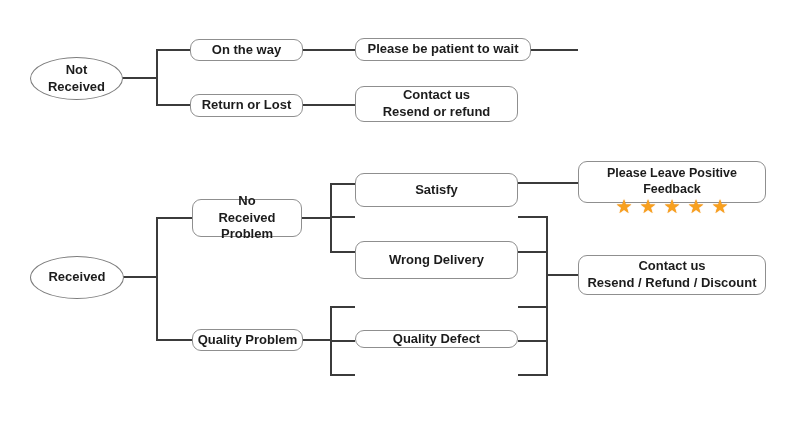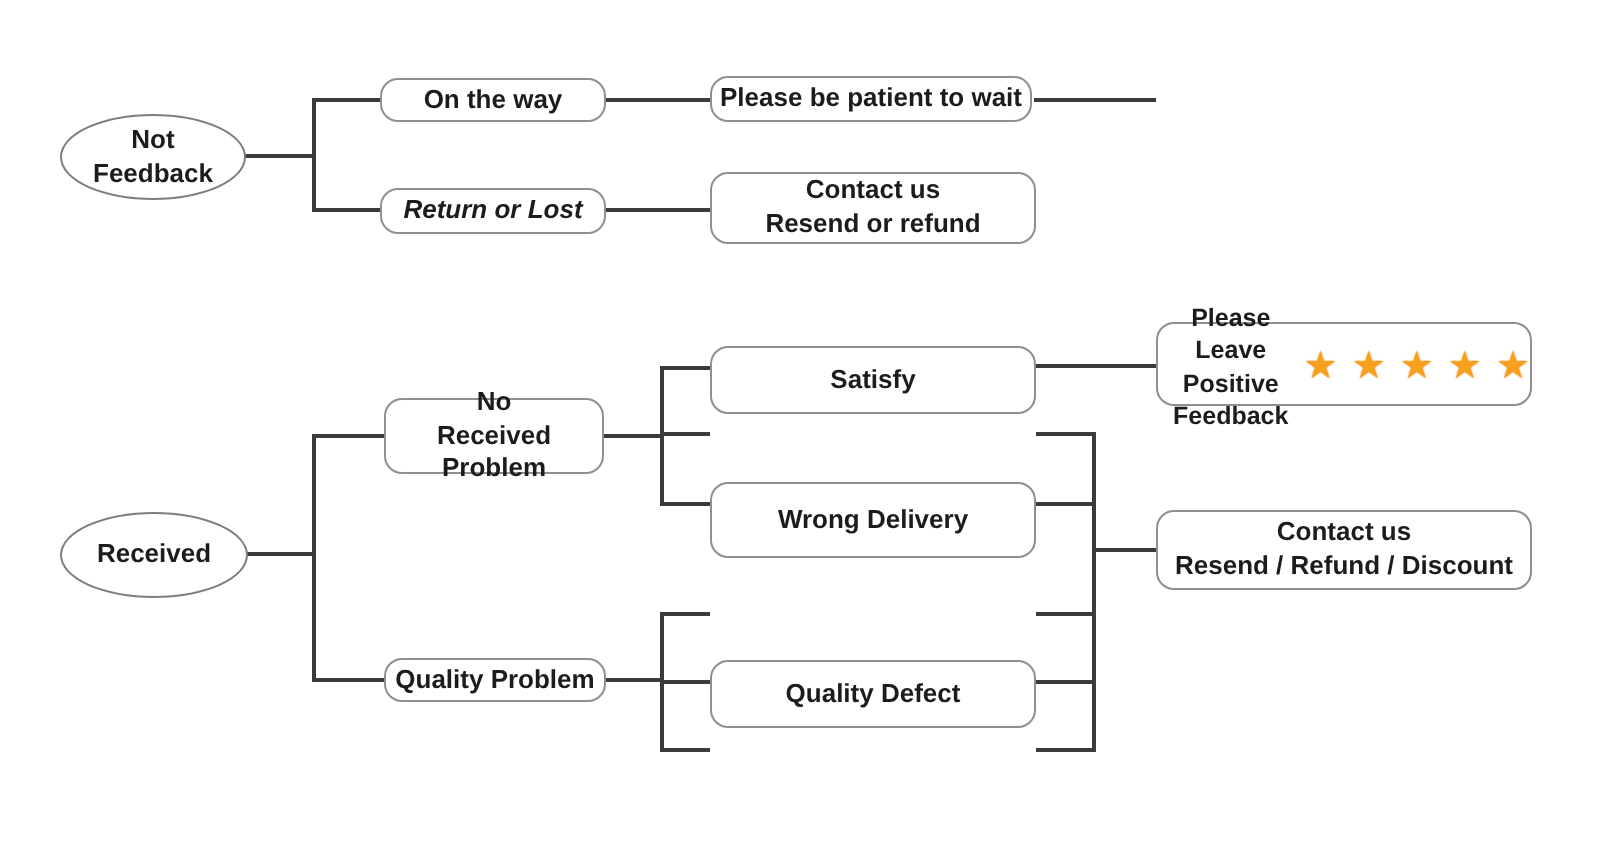--- a/index.html
+++ b/index.html
@@ -66,7 +66,7 @@
 
   <div class="node box" style="left:190px; top:39px; width:113px; height:22px;">On the way</div>
 
-  <div class="node box" style="left:355px; top:38px; width:161px; height:23px;">Please be patient to wait</div>
+  <div class="node box" style="left:355px; top:38px; width:176px; height:23px;">Please be patient to wait</div>
 
 
   <div class="node box" style="left:190px; top:94px; width:113px; height:23px;font-style:italic;">Return or Lost</div>

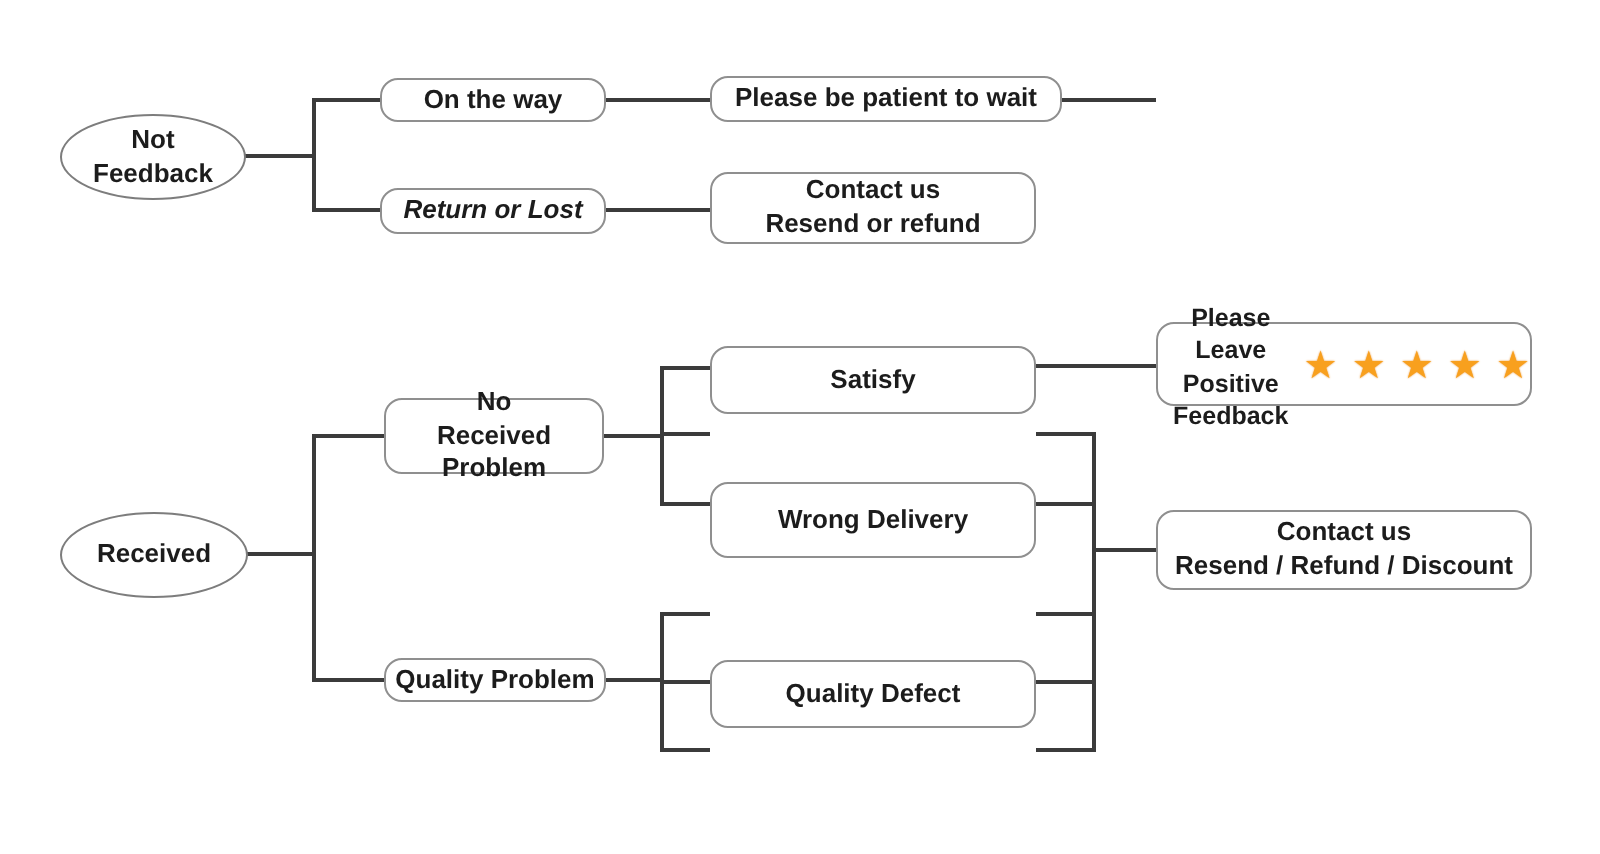--- a/index.html
+++ b/index.html
@@ -62,7 +62,7 @@
 <div id="canvas">
 
   <div class="node ellipse" style="left:30px; top:57px; width:93px; height:43px;">Not
-Feedback</div>
+Received</div>
 
   <div class="node box" style="left:190px; top:39px; width:113px; height:22px;">On the way</div>
 

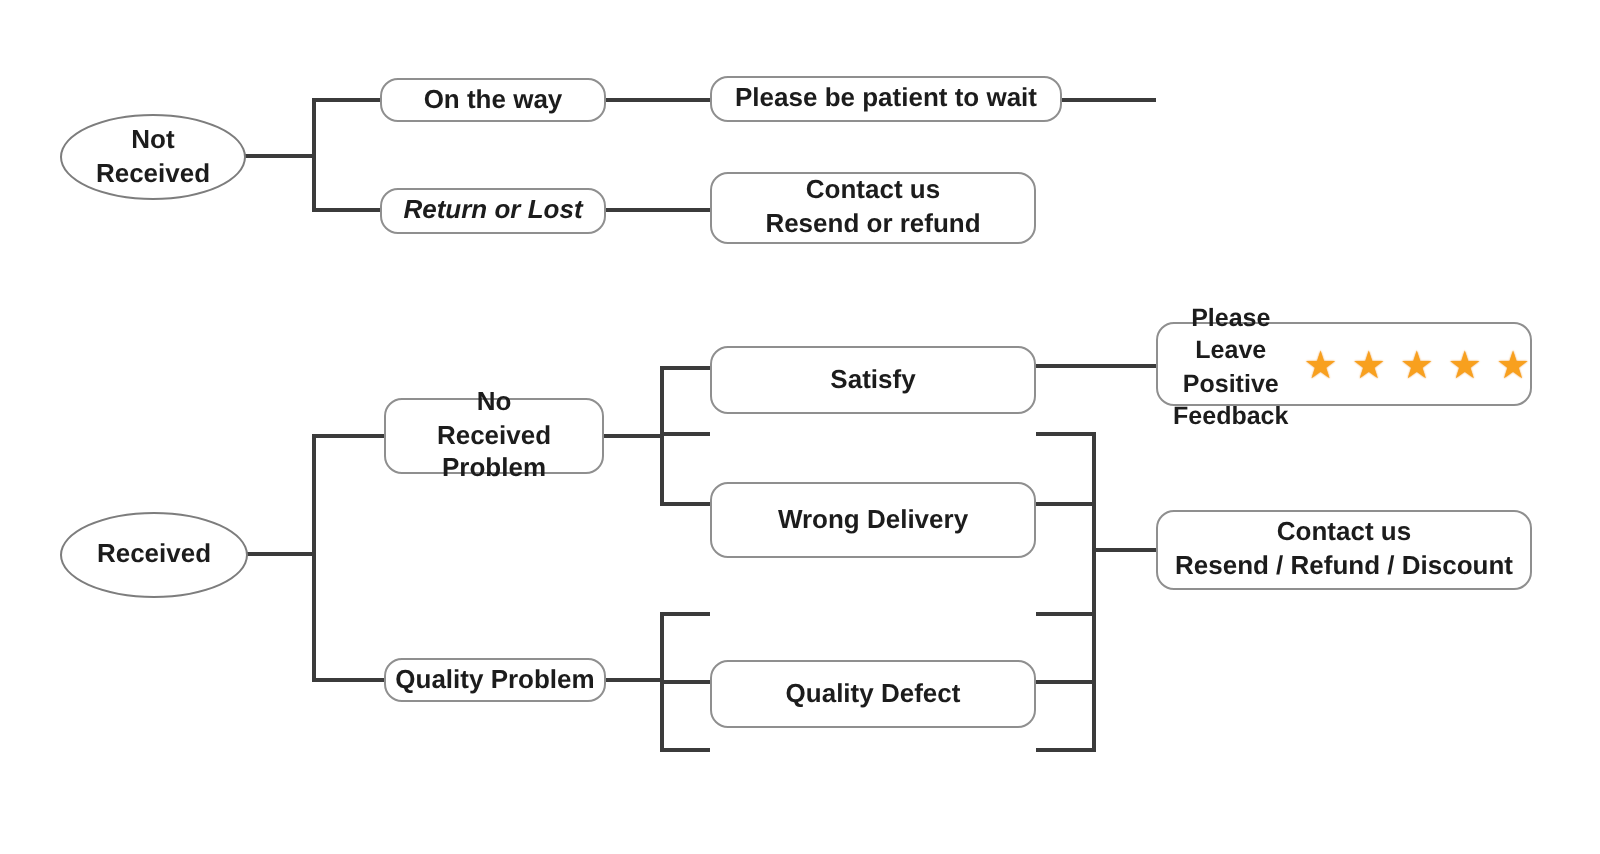--- a/index.html
+++ b/index.html
@@ -69,7 +69,7 @@
   <div class="node box" style="left:355px; top:38px; width:176px; height:23px;">Please be patient to wait</div>
 
 
-  <div class="node box" style="left:190px; top:94px; width:113px; height:23px;font-style:italic;">Return or Lost</div>
+  <div class="node box" style="left:190px; top:94px; width:113px; height:23px;">Return or Lost</div>
 
   <div class="node box" style="left:355px; top:86px; width:163px; height:36px;">Contact us
 Resend or refund</div>

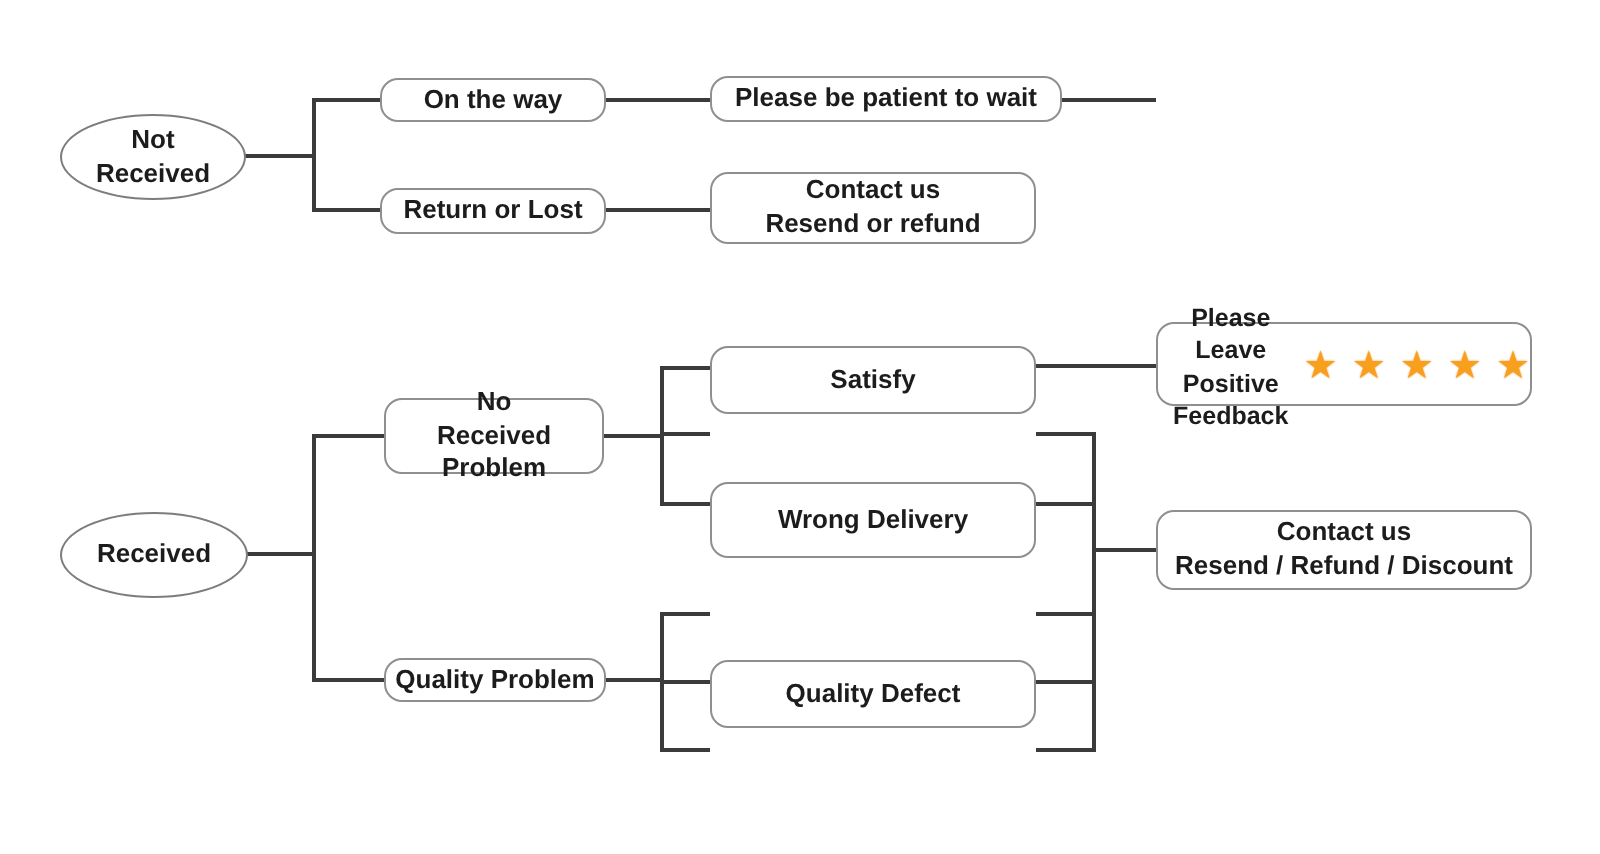--- a/index.html
+++ b/index.html
@@ -39,7 +39,7 @@
     z-index: 1;
   }
   .feedback-box {
-    flex-direction: row;
+    flex-direction: column;
     justify-content: flex-start;
     padding-top: 3px;
     font-size: 12.5px;

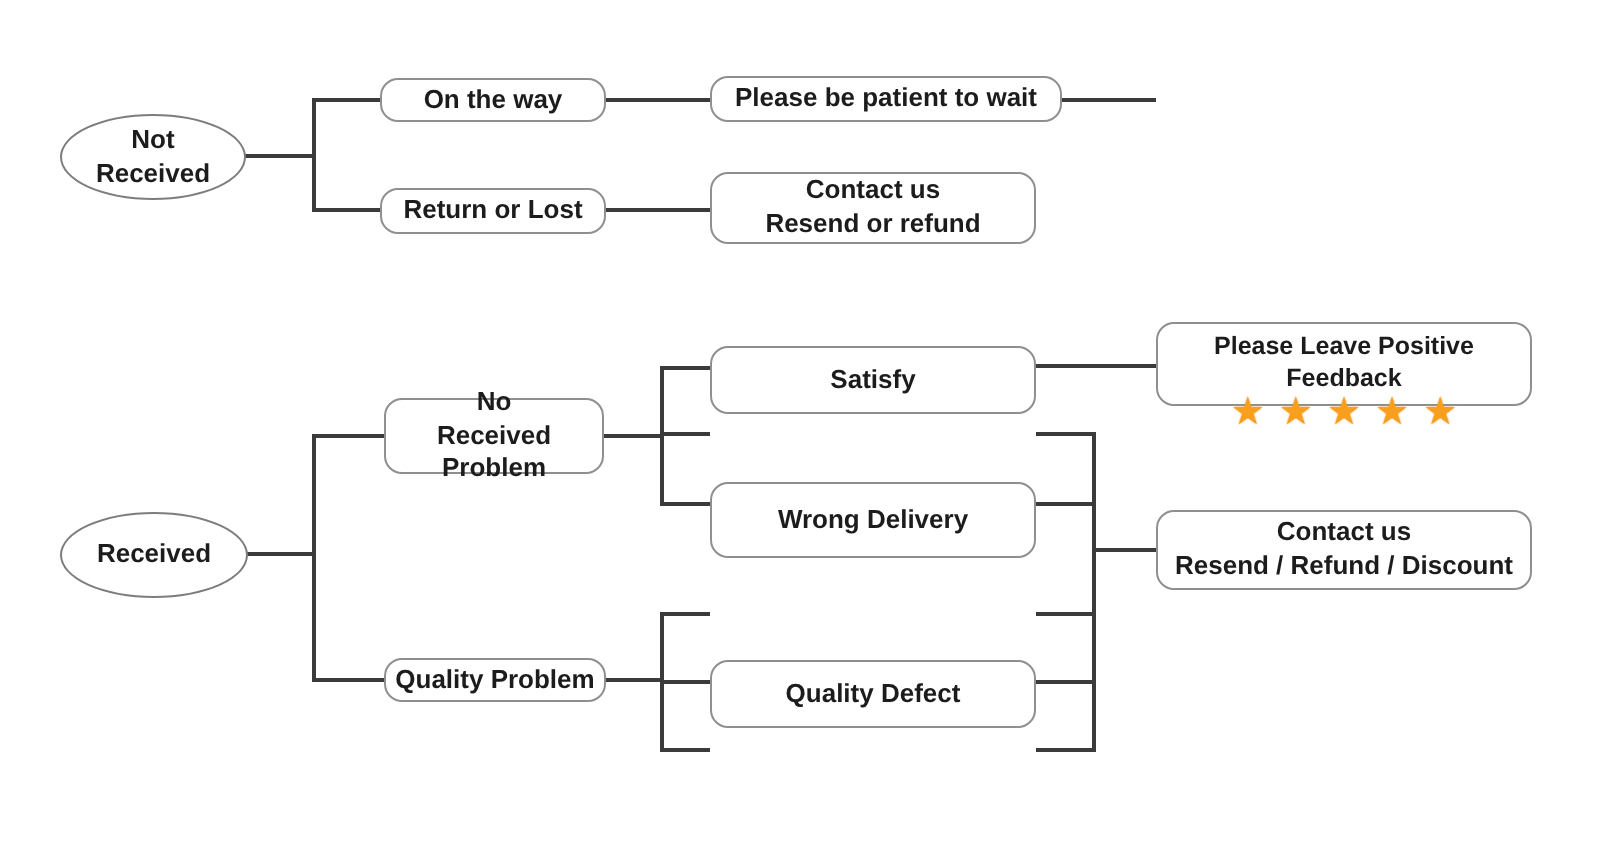--- a/index.html
+++ b/index.html
@@ -95,7 +95,7 @@
   <div class="node box" style="left:355px; top:241px; width:163px; height:38px;">Wrong Delivery</div>
 
 
-  <div class="node box" style="left:355px; top:330px; width:163px; height:34px;">Quality Defect</div>
+  <div class="node box" style="left:355px; top:330px; width:163px; height:18px;">Quality Defect</div>
 
 
   <div class="node box feedback-box" style="left:578px; top:161px; width:188px; height:42px;">

